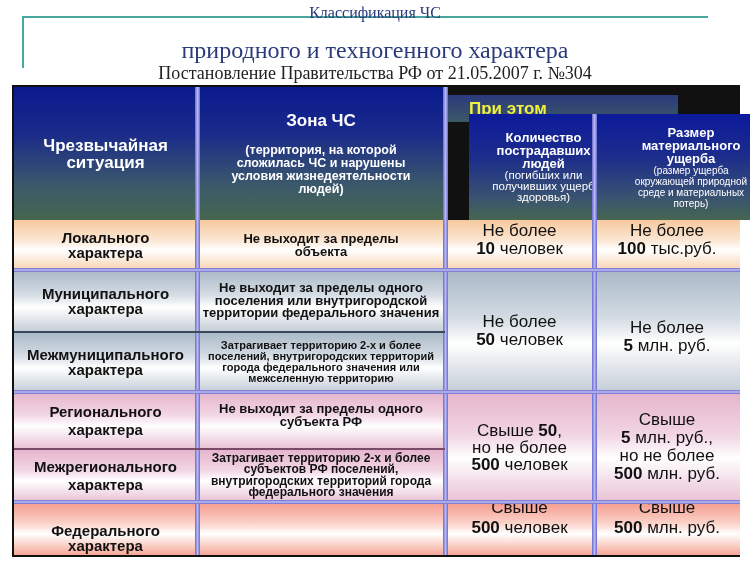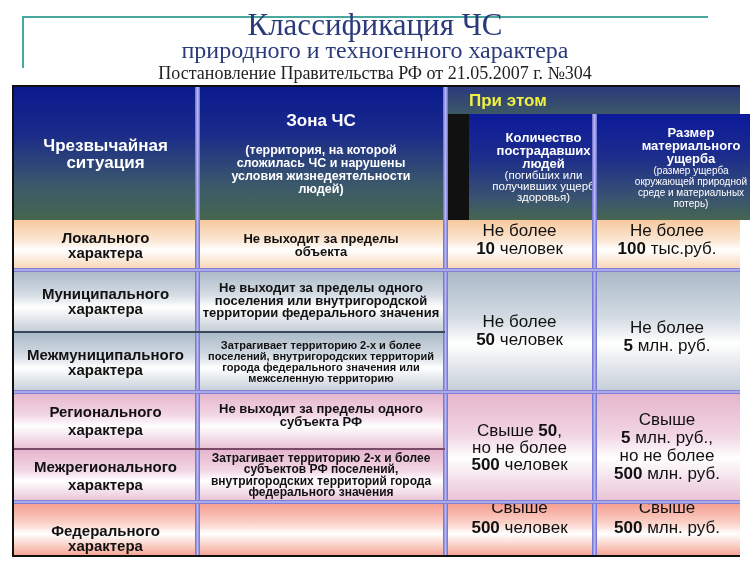--- a/index.html
+++ b/index.html
@@ -7,7 +7,7 @@
   .deco-h { position:absolute; left:22px; top:16px; width:686px; height:2px; background:#4aa7a0; }
   .deco-v { position:absolute; left:22px; top:16px; width:2px; height:52px; background:#4aa7a0; }
   .title { position:absolute; left:0; width:750px; text-align:center; font-family:"Liberation Serif", serif; color:#2a3a7a; }
-  .t1 { top:12px; font-size:31px; line-height:26px; }
+  .t1 { top:0; font-size:16px; line-height:26px; }
   .t2 { top:37px; font-size:24px; line-height:26px; }
   .t3 { top:63px; font-size:18px; line-height:20px; color:#222; }
 

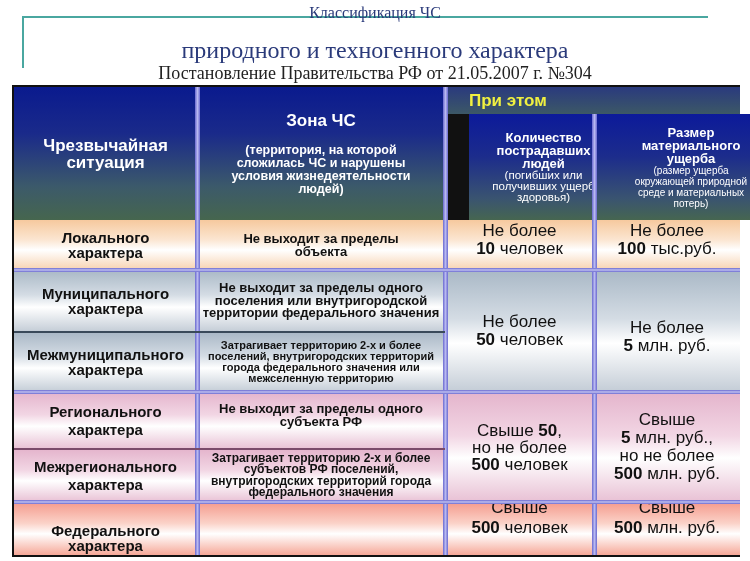--- a/index.html
+++ b/index.html
@@ -50,7 +50,7 @@
     <span class="txt" style="font-size:12.5px;line-height:13px;width:215px;">(территория, на которой сложилась ЧС и нарушены условия жизнедеятельности людей)</span>
   </div>
 
-  <div class="cell hdr-pri" style="left:431px;top:0;width:295px;height:27px;">
+  <div class="cell hdr-pri" style="left:431px;top:8px;width:233px;height:27px;">
     <span>При этом</span>
   </div>
 

